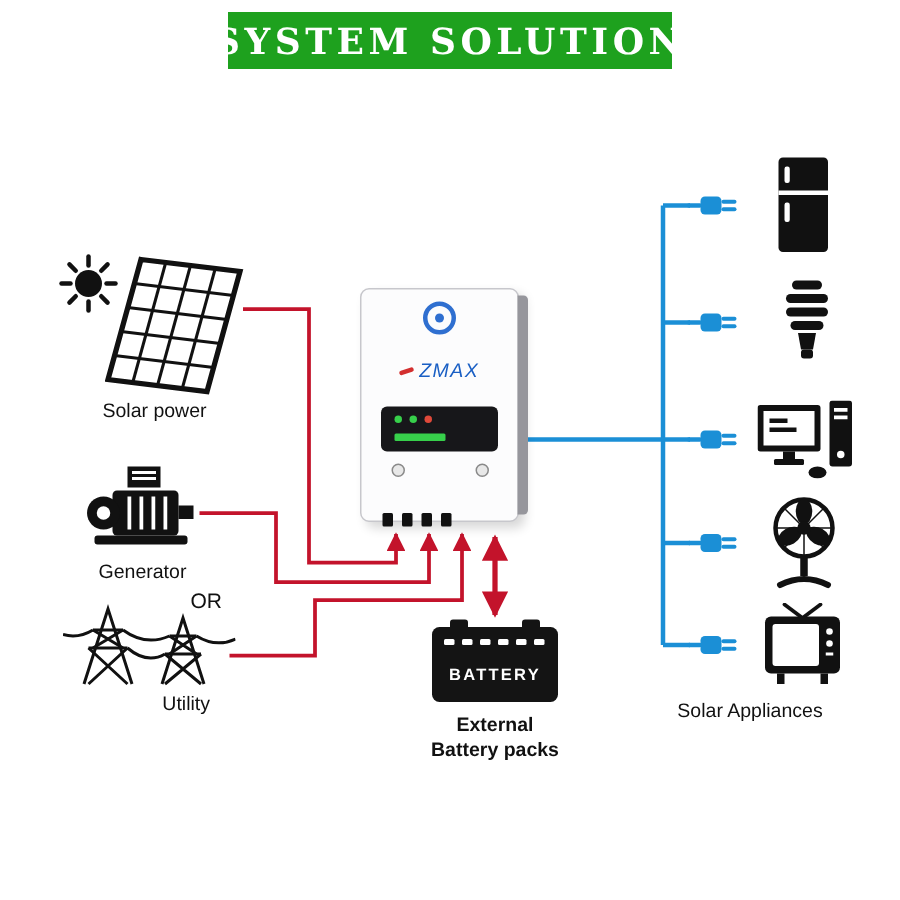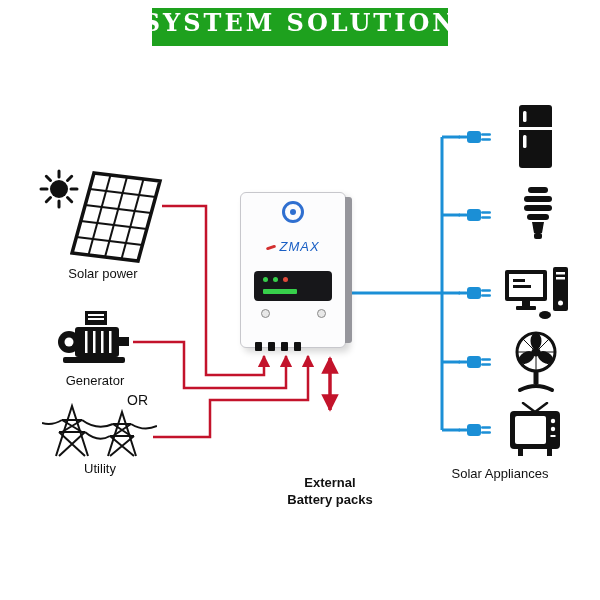--- a/index.html
+++ b/index.html
@@ -9,7 +9,7 @@
   .abs{position:absolute;}
 
   .banner{position:absolute;left:152px;top:8px;width:296px;height:38px;background:#1ea11e;
-          display:flex;align-items:flex-start;justify-content:center;}
+          display:flex;align-items:center;justify-content:center;}
   .banner-title{color:#fff;font-family:"DejaVu Serif",serif;font-size:24px;font-weight:bold;
           letter-spacing:3px;white-space:nowrap;}
 

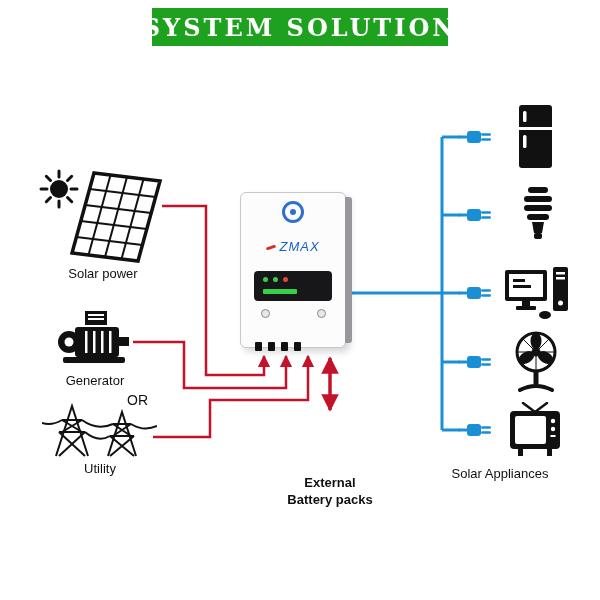--- a/index.html
+++ b/index.html
@@ -161,6 +161,17 @@
     <span class="inv-port" style="left:53px;"></span>
   </div>
 
+  <div class="battery">
+    <span class="bat-term" style="left:12px;"></span>
+    <span class="bat-term" style="right:12px;"></span>
+    <span class="bat-cell" style="left:8px;"></span>
+    <span class="bat-cell" style="left:20px;"></span>
+    <span class="bat-cell" style="left:32px;"></span>
+    <span class="bat-cell" style="left:44px;"></span>
+    <span class="bat-cell" style="left:56px;"></span>
+    <span class="bat-cell" style="left:68px;"></span>
+    <div class="bat-label">BATTERY</div>
+  </div>
   <div class="bat-caption">
     <div>External</div>
     <div>Battery packs</div>

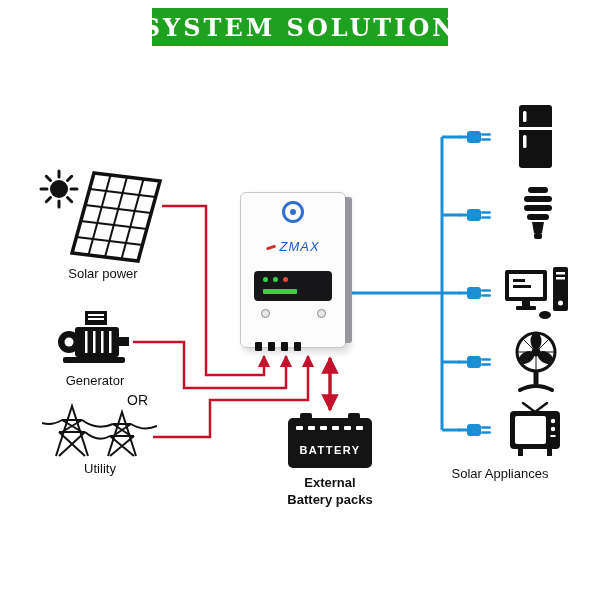--- a/index.html
+++ b/index.html
@@ -139,7 +139,7 @@
       <path d="M20,22 Q10,28 0,25"></path>
     </g>
   </svg>
-  <div class="label" style="left:60px;top:461px;width:80px;">Utility</div>
+  <div class="label" style="left:60px;top:461px;width:80px;text-align:right;">Utility</div>
 
   <div class="inverter">
     <div class="inv-side"></div>

